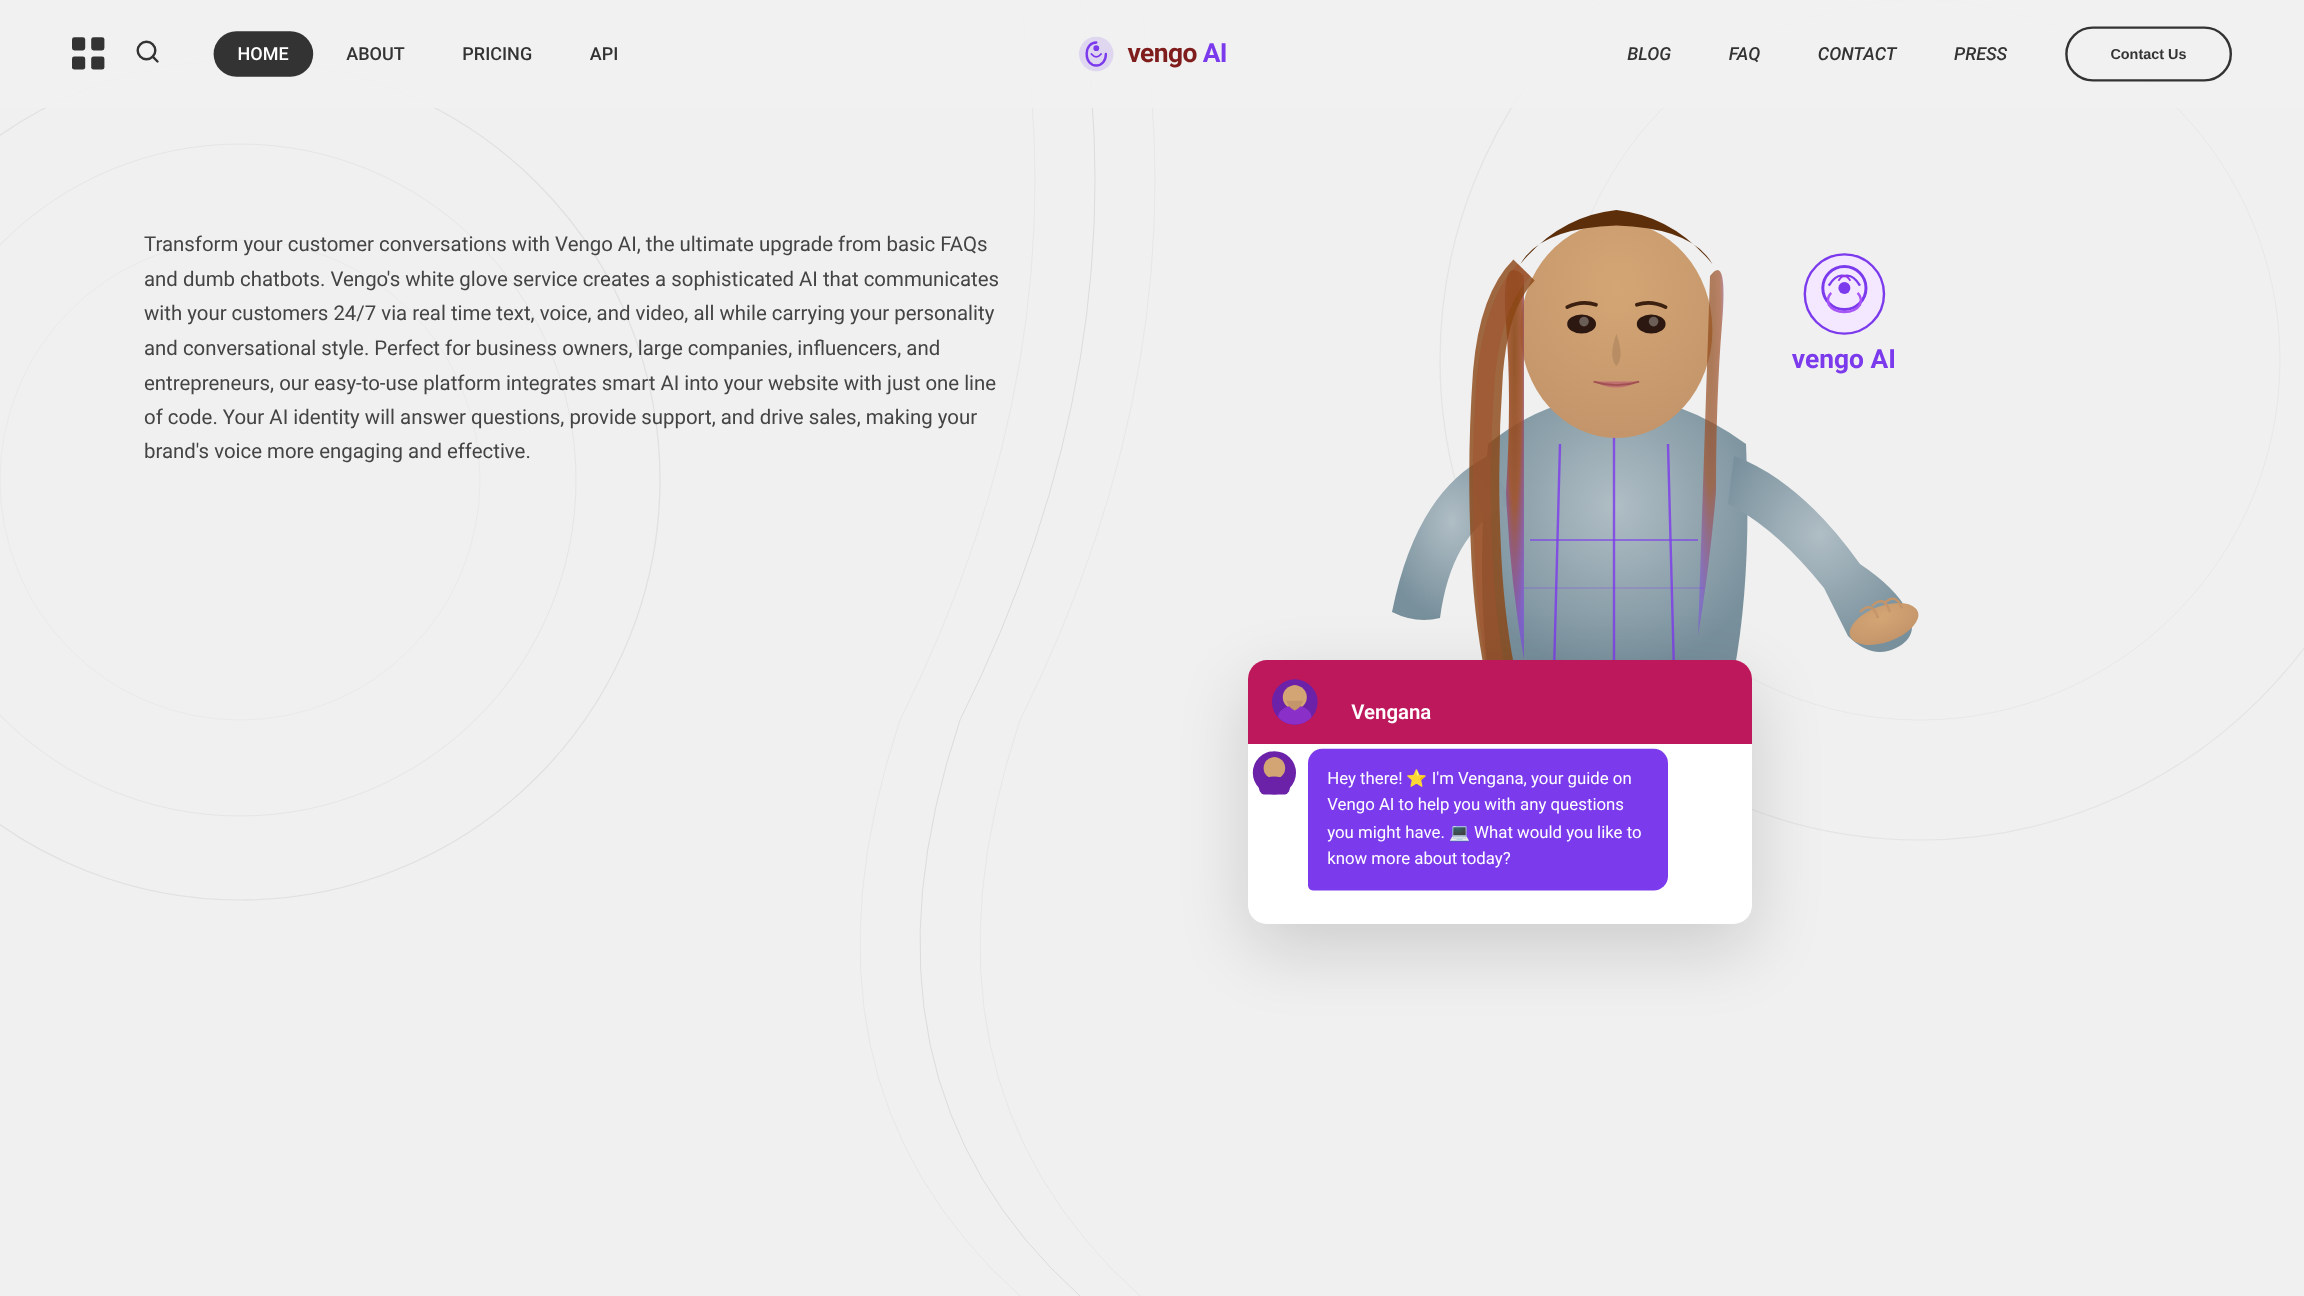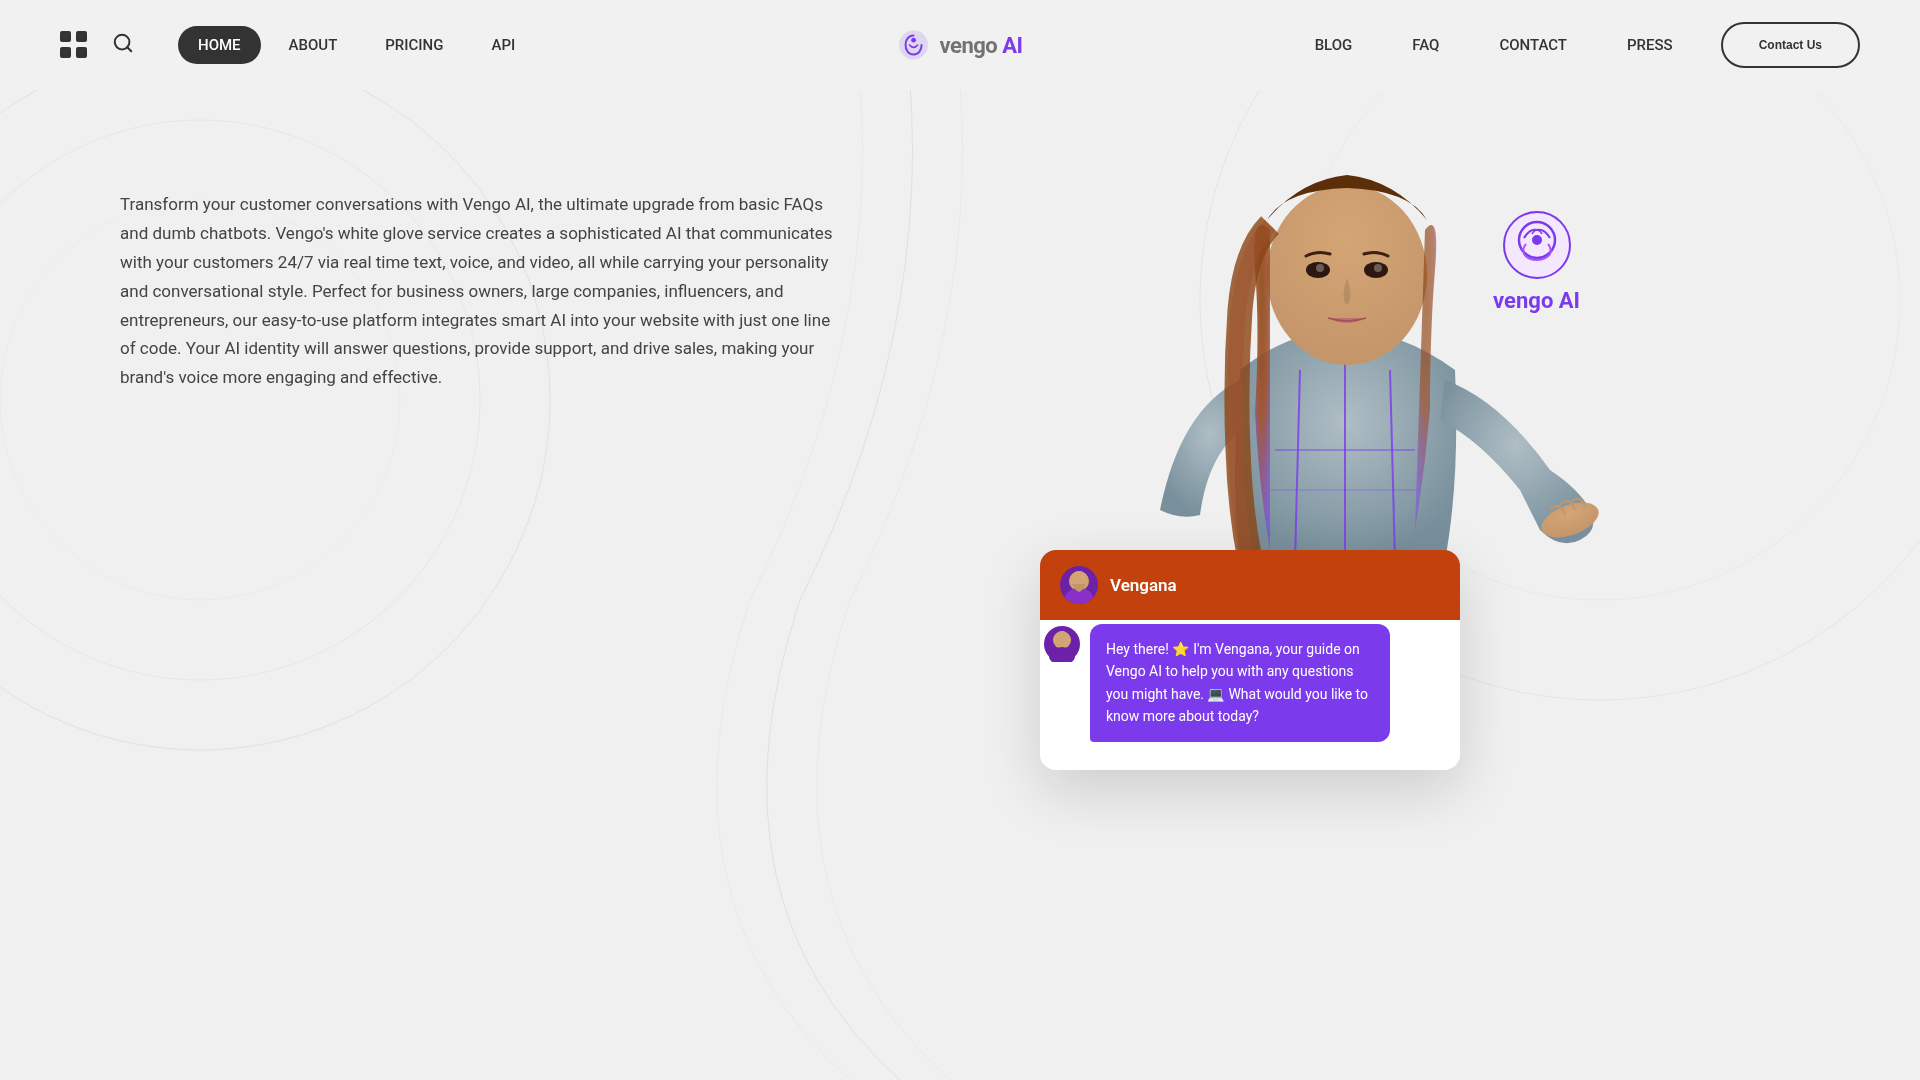--- a/index.html
+++ b/index.html
@@ -389,7 +389,7 @@
       <path d="M15 20 Q20 26 25 20" stroke="#7c3aed" stroke-width="2" fill="none" stroke-linecap="round"></path>
     </svg>
     <span class="logo-text">
-      <span style="color:#737373">vengo</span><span style="color:#7c3aed"> AI</span>
+      <span style="color:#7f1d1d">vengo</span><span style="color:#7c3aed"> AI</span>
     </span>
   </div>
 

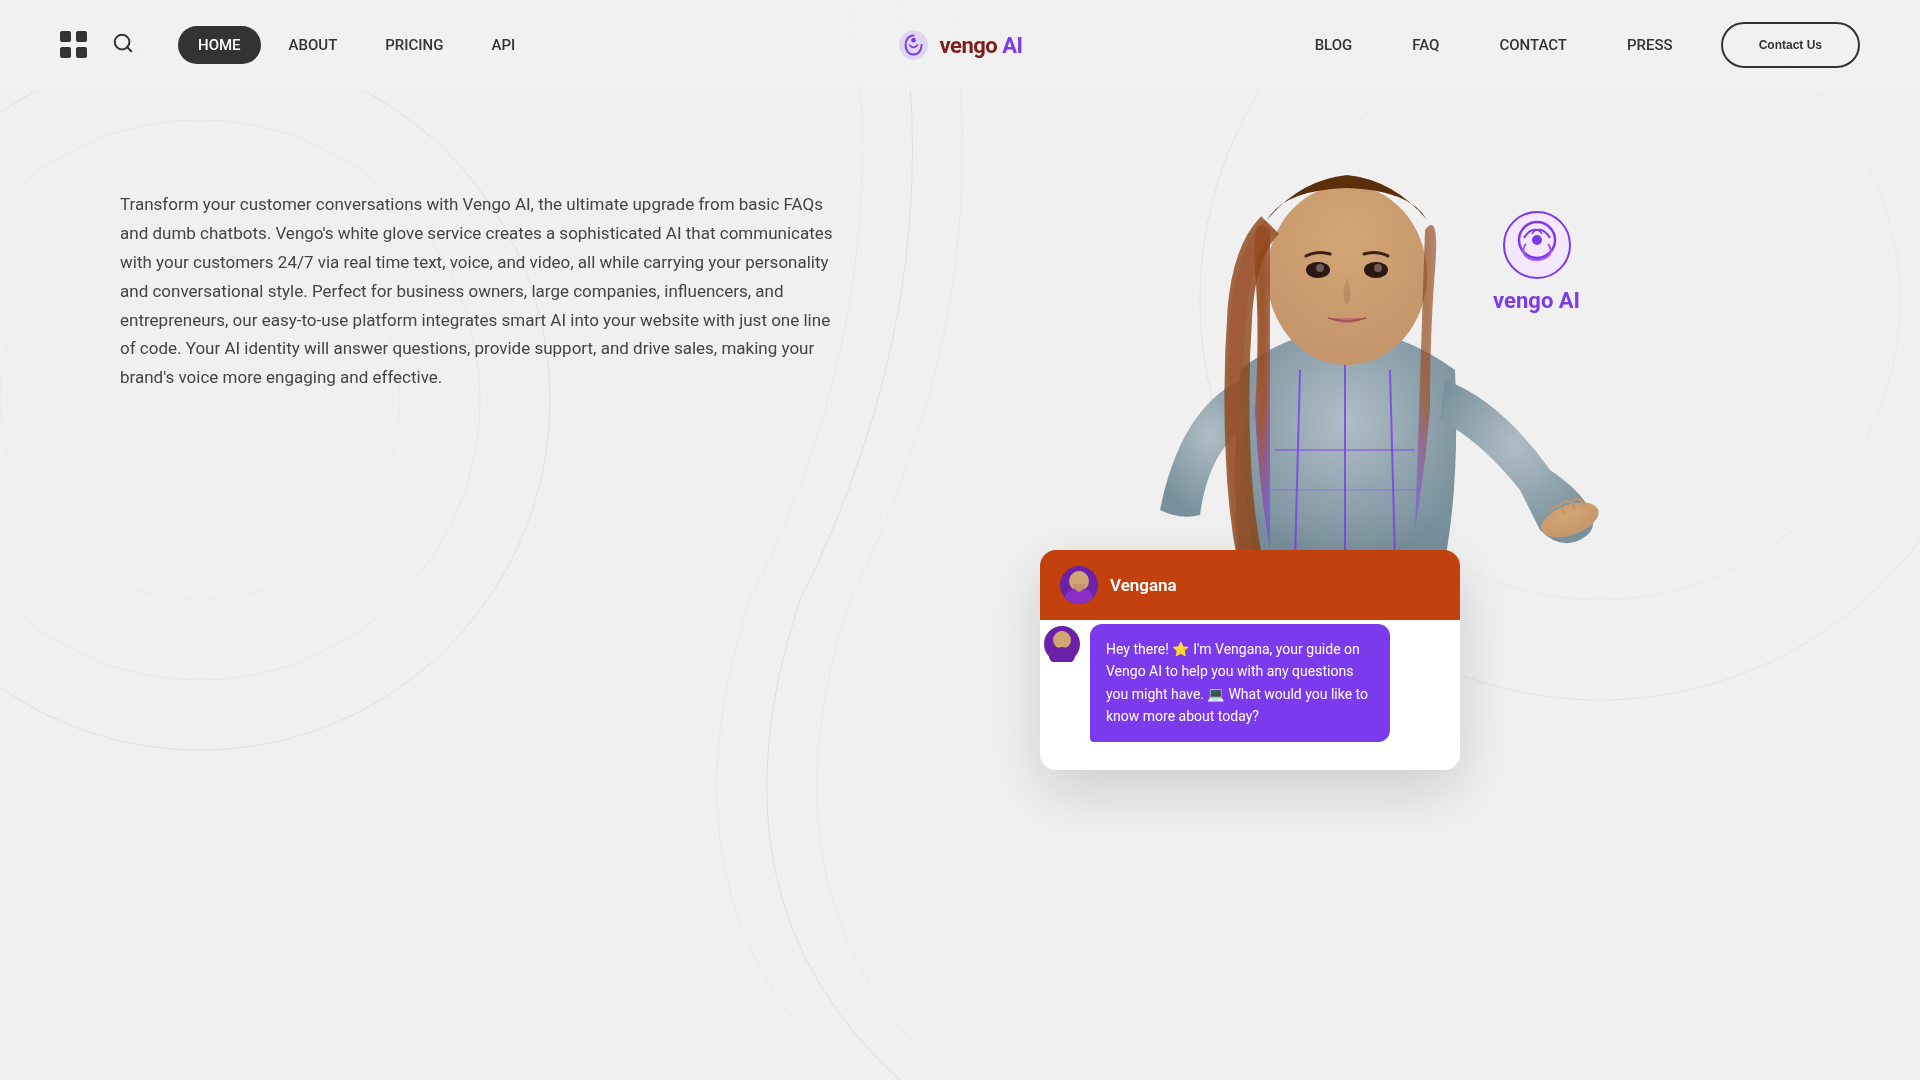--- a/index.html
+++ b/index.html
@@ -114,7 +114,8 @@
     .nav-links-right {
       display: flex;
       align-items: center;
-      gap: 20px;
+      gap: 8px;
+      font-style: italic;
     }
 
     .contact-us-btn {

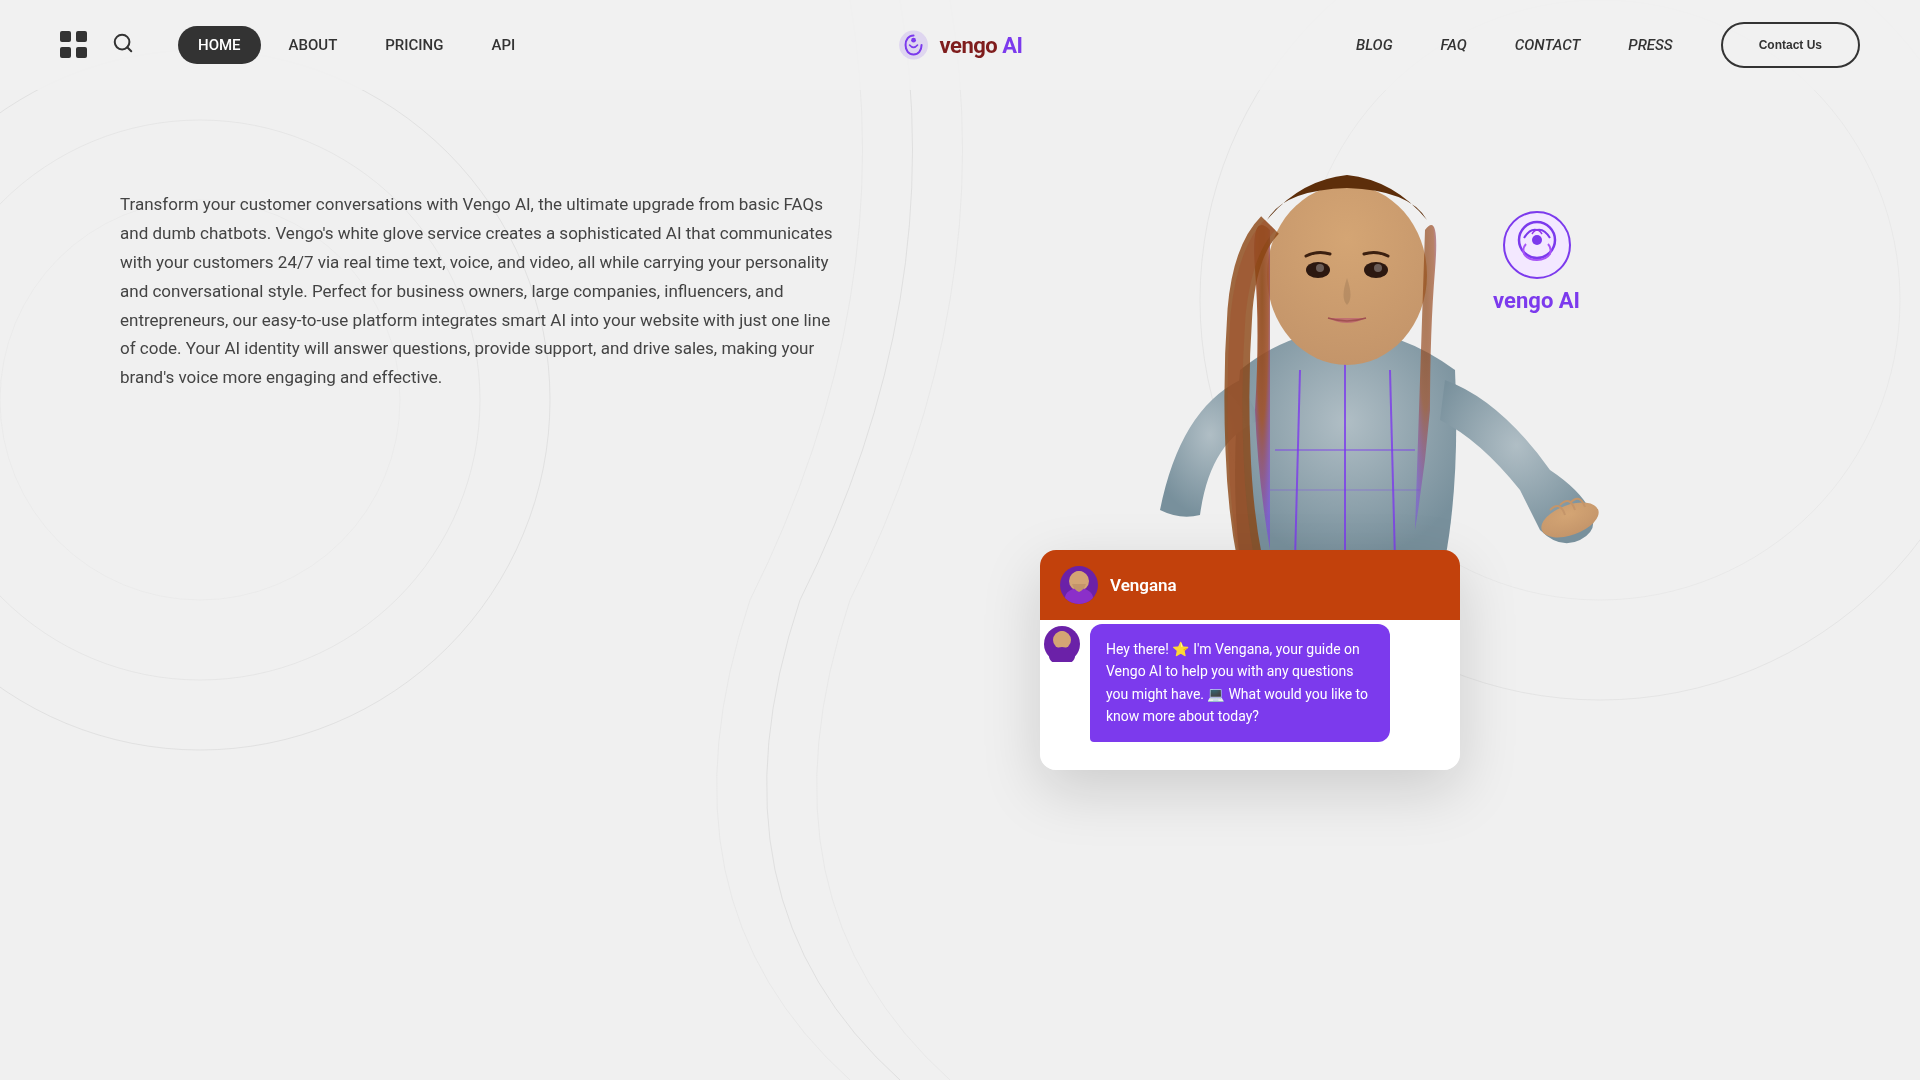--- a/index.html
+++ b/index.html
@@ -275,11 +275,11 @@
     }
 
     .chat-header {
-      background: #c2410c;
+      background: #be185d;
       padding: 16px 20px;
       display: flex;
-      align-items: center;
-      gap: 12px;
+      align-items: flex-end;
+      gap: 28px;
     }
 
     .chat-avatar {

